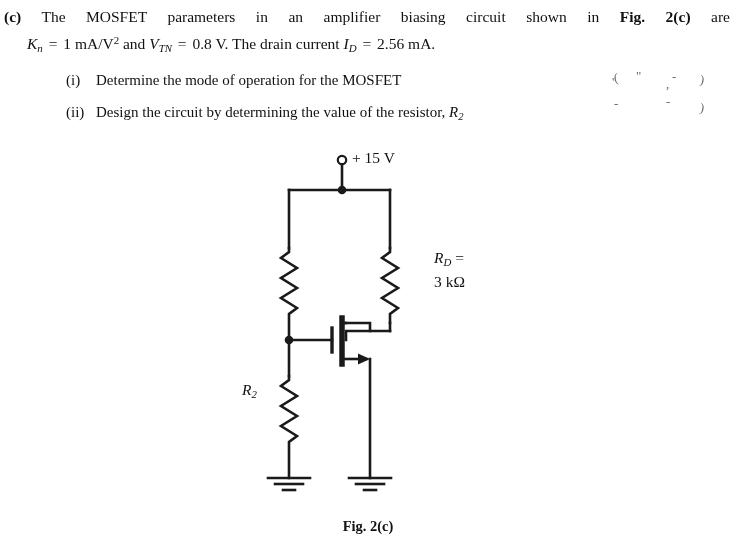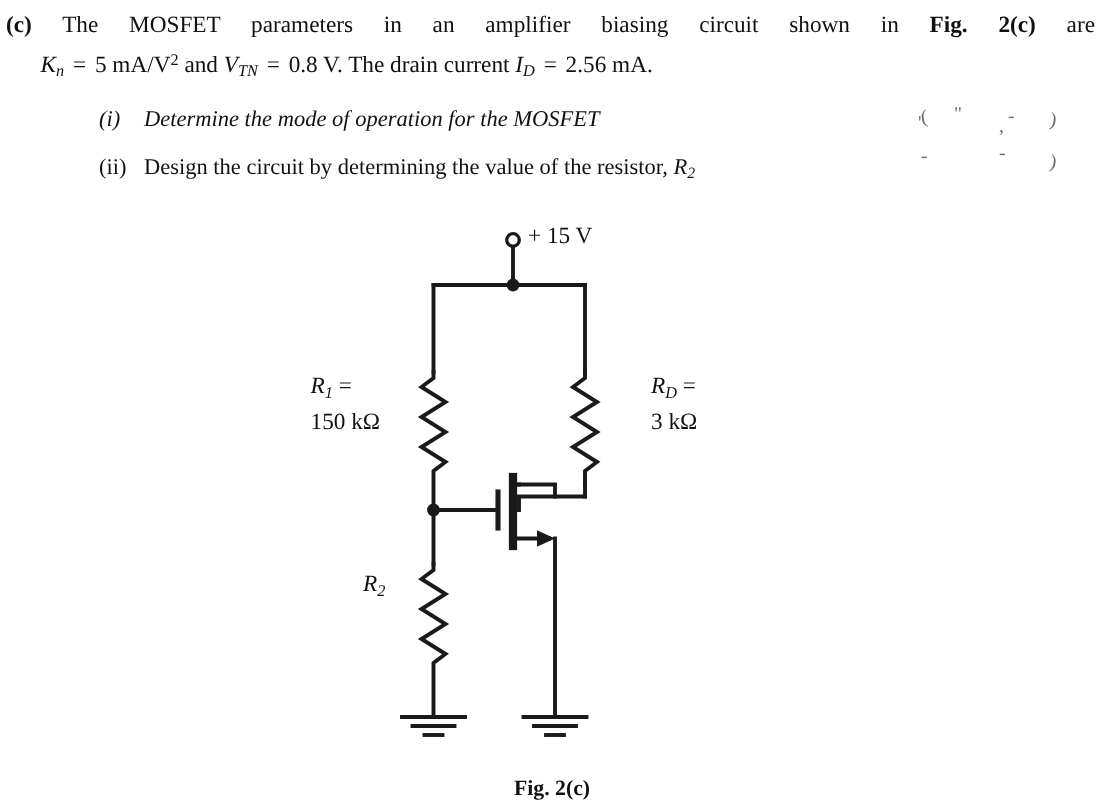--- a/index.html
+++ b/index.html
@@ -144,7 +144,7 @@
   <div class="q-line2">
     <span class="mathit">K</span><span class="sub">n</span>
     <span class="eqsp">=</span>
-    <span>5 mA/V</span><span class="sup">2</span>
+    <span>1 mA/V</span><span class="sup">2</span>
     <span>and</span>
     <span class="mathit">V</span><span class="sub">TN</span>
     <span class="eqsp">=</span>

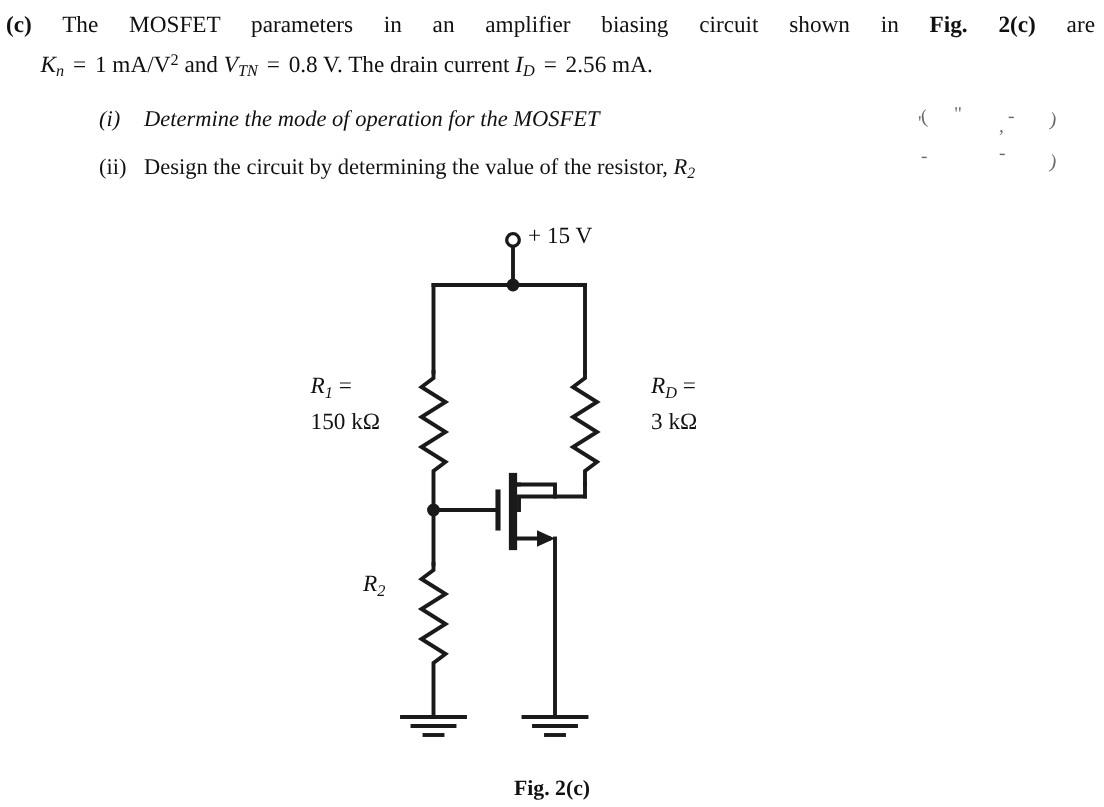--- a/index.html
+++ b/index.html
@@ -66,7 +66,7 @@
     display: inline-block;
     width: 30px;
   }
-  #subitem-i  { left: 66px; top: 70px; font-style: italic; }
+  #subitem-i  { left: 66px; top: 70px; }
   #subitem-ii { left: 66px; top: 102px; }
 
   

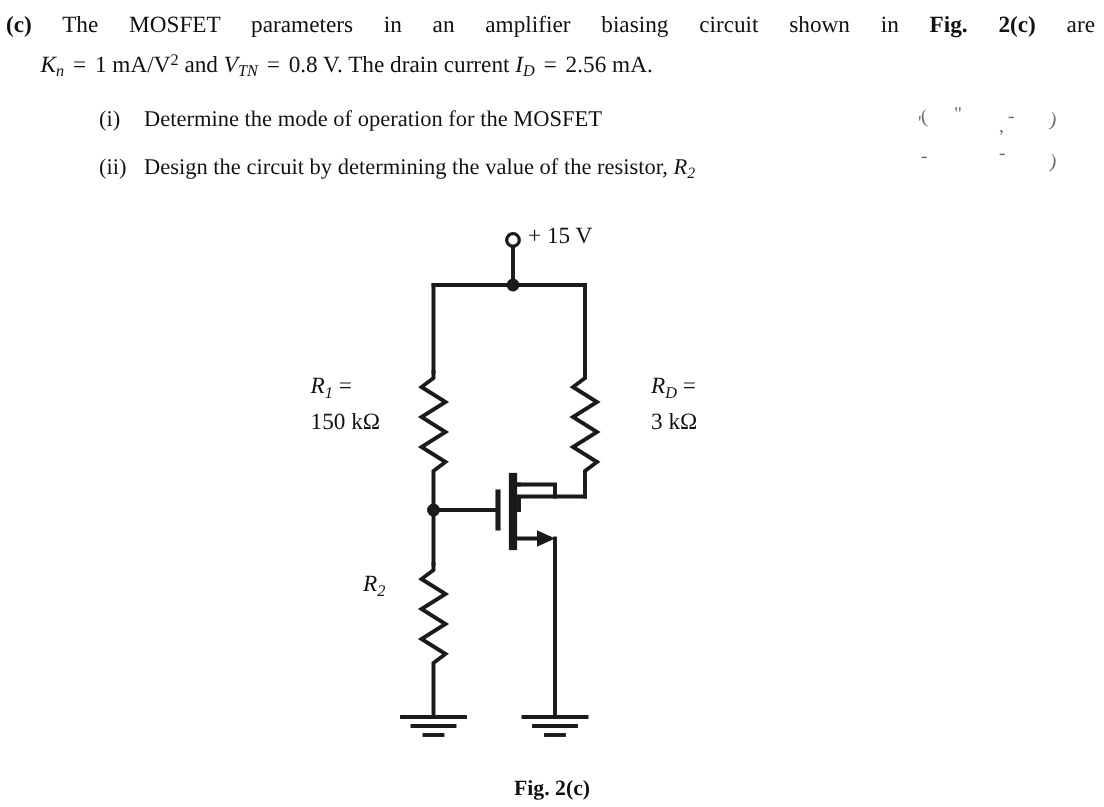--- a/index.html
+++ b/index.html
@@ -238,11 +238,6 @@
 
   <div class="lbl" id="label-supply">+ 15 V</div>
 
-  <div class="lbl" id="label-r1">
-    <span class="mathit">R</span><span class="sub">1</span>
-    <span>=</span><br>
-    <span>150 kΩ</span>
-  </div>
 
   <div class="lbl" id="label-rd">
     <span class="mathit">R</span><span class="sub">D</span>

